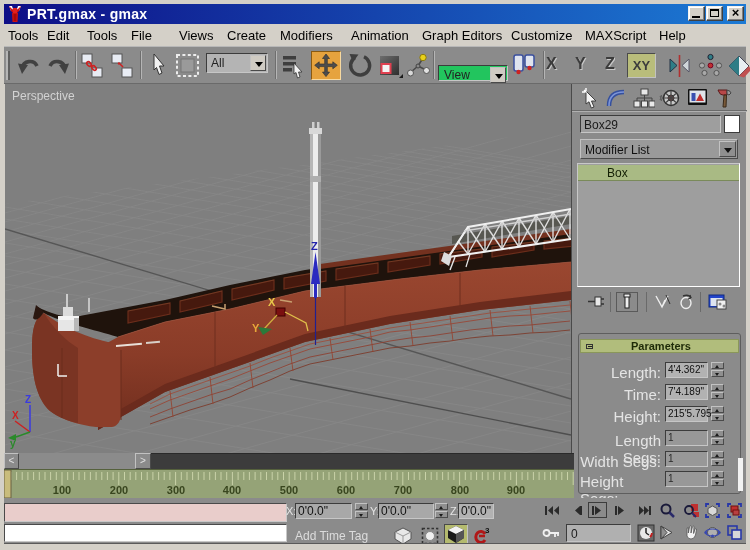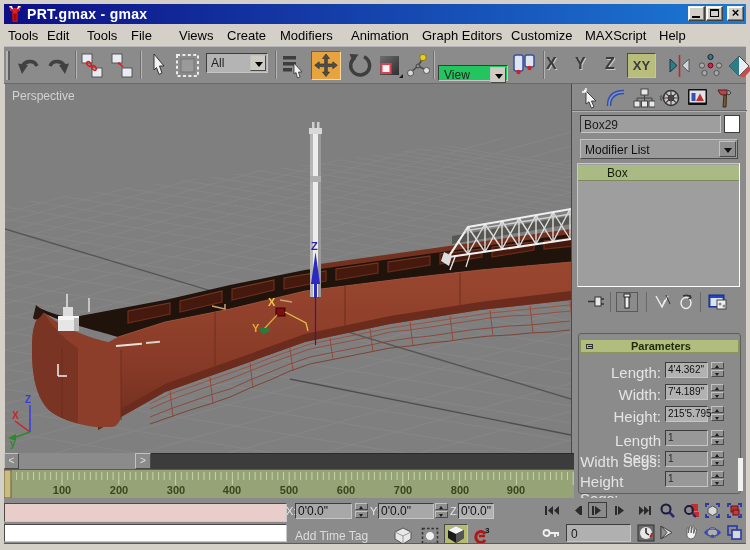--- a/index.html
+++ b/index.html
@@ -519,7 +519,7 @@
       <div class="up"></div>
       <div class="dn"></div>
     </div>
-<div class="abs flabel" style="left:8px;top:302px;width:81px;text-align:right">Width:</div>
+<div class="abs flabel" style="left:8px;top:302px;width:81px;text-align:right">Time:</div>
 <div class="abs pfield sunken" style="left:93px;top:300px;width:43px;height:16px">7'4.189"</div>
 <div class="abs spin" style="left:139px;top:300px">
       <div class="up"></div>

